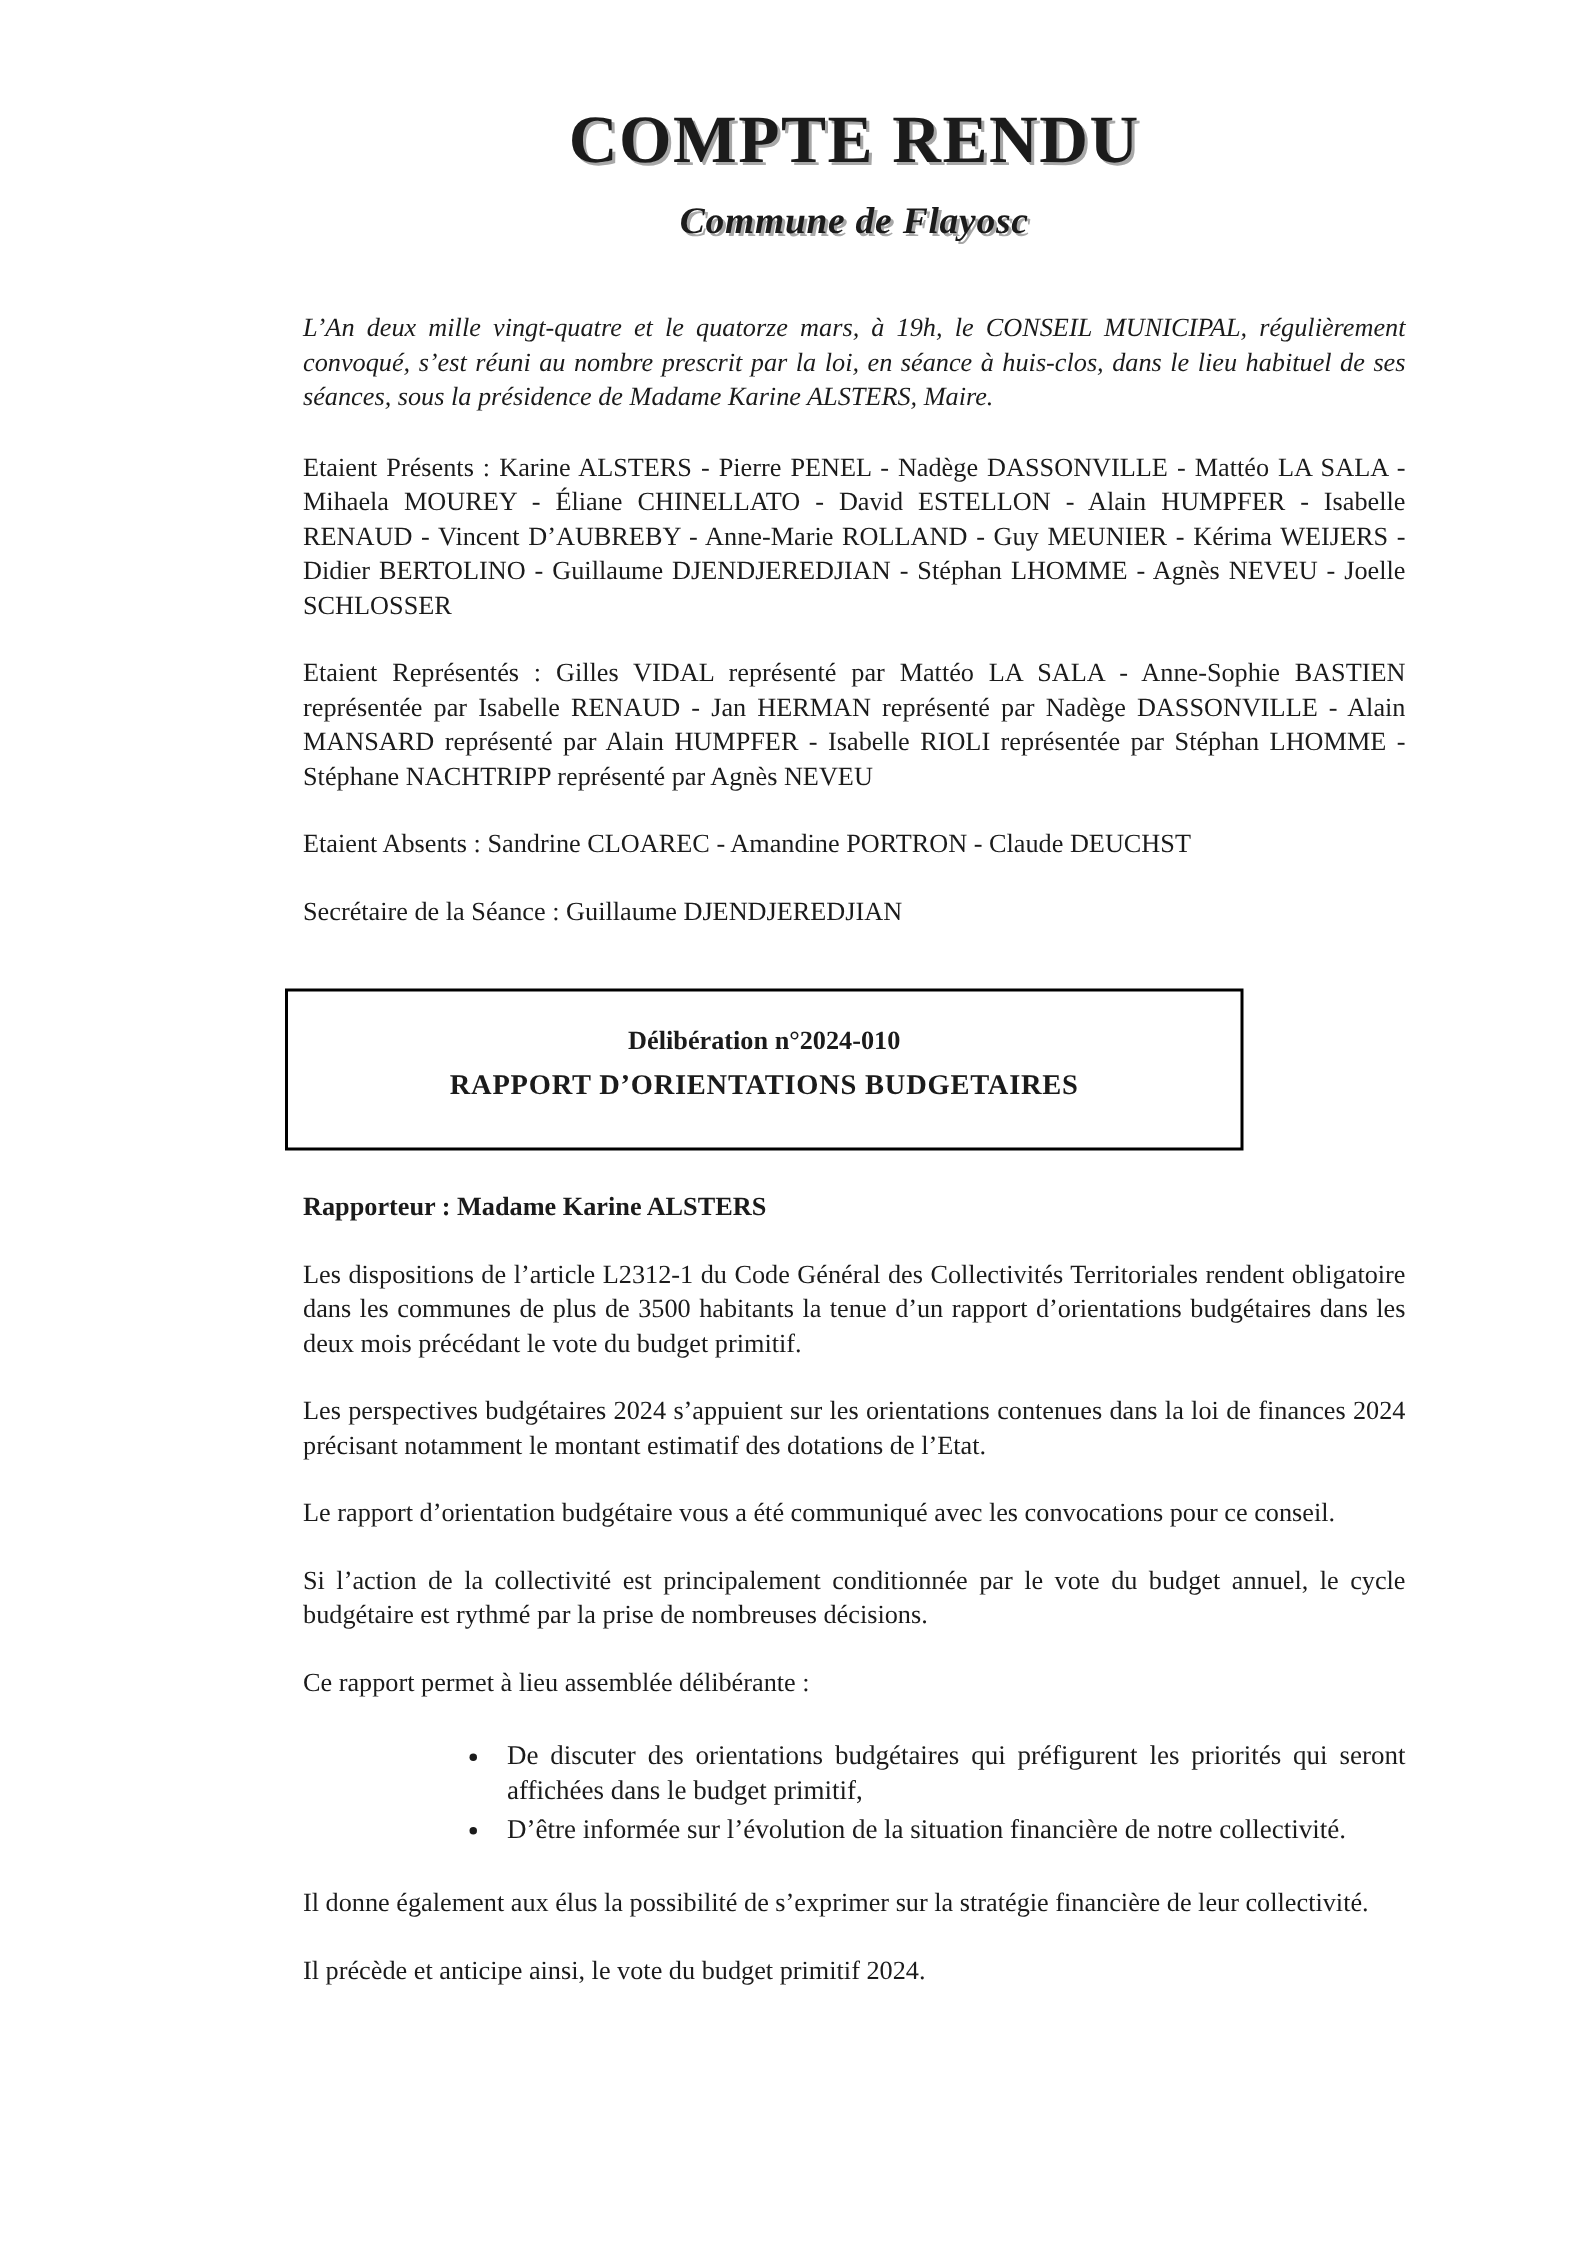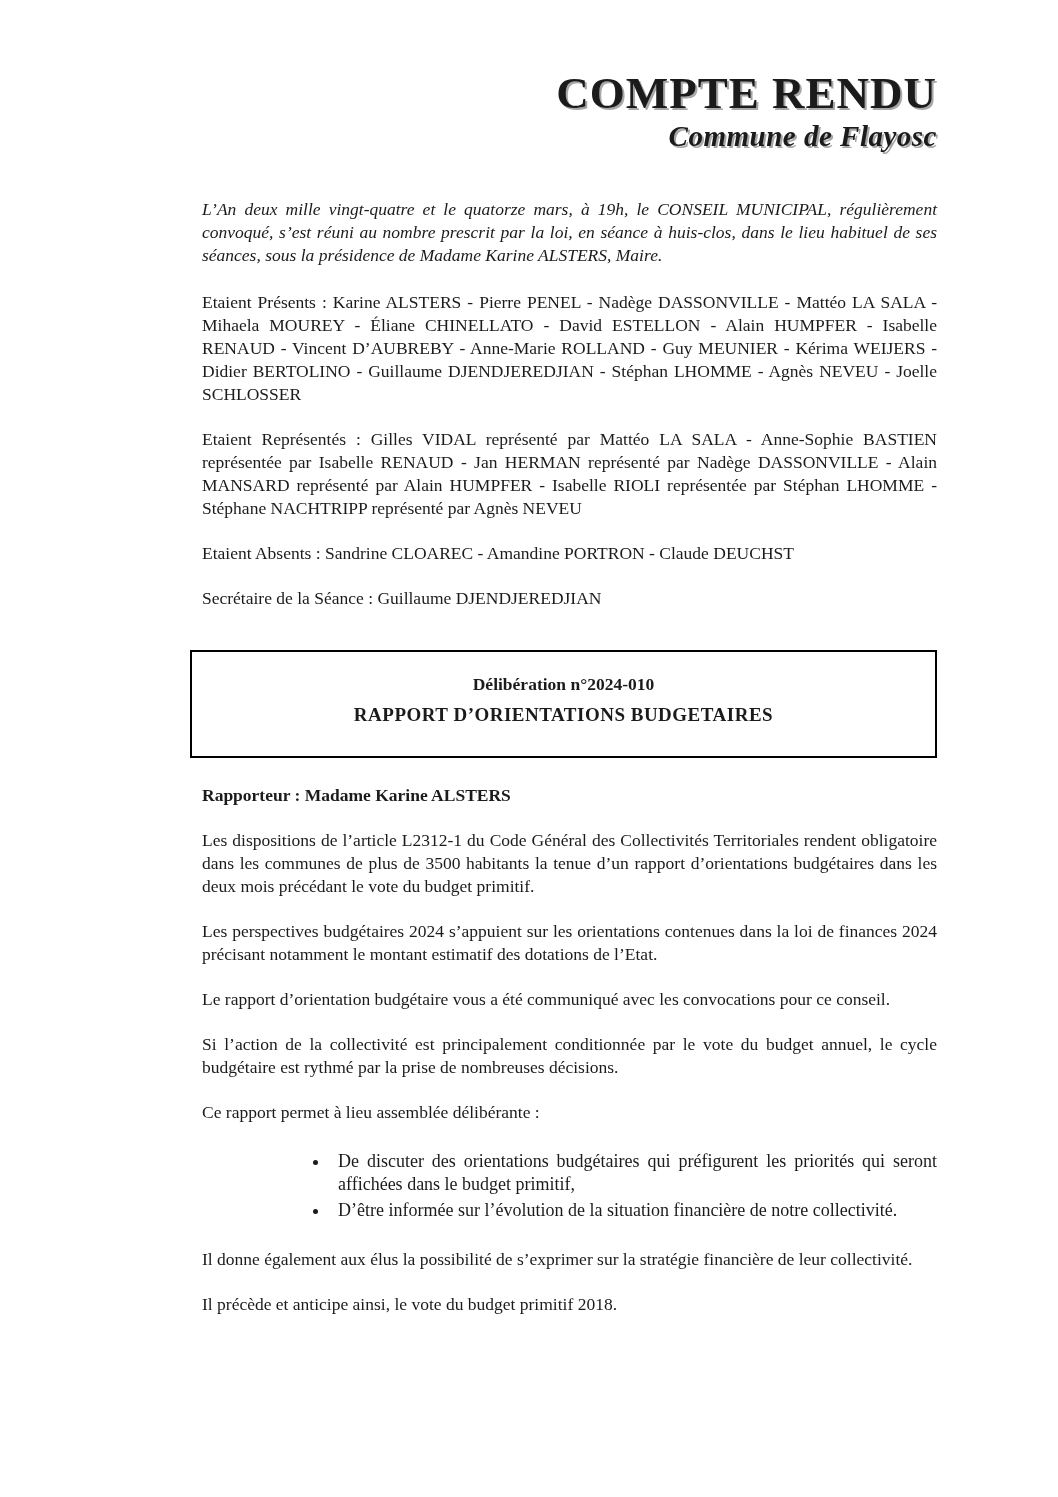--- a/index.html
+++ b/index.html
@@ -19,7 +19,7 @@
     padding: 70px 121px 0 202px;
   }
   .doc-header {
-    text-align: right;
+    text-align: center;
     font-family: Liberation Serif, serif;
   }
   .doc-title {

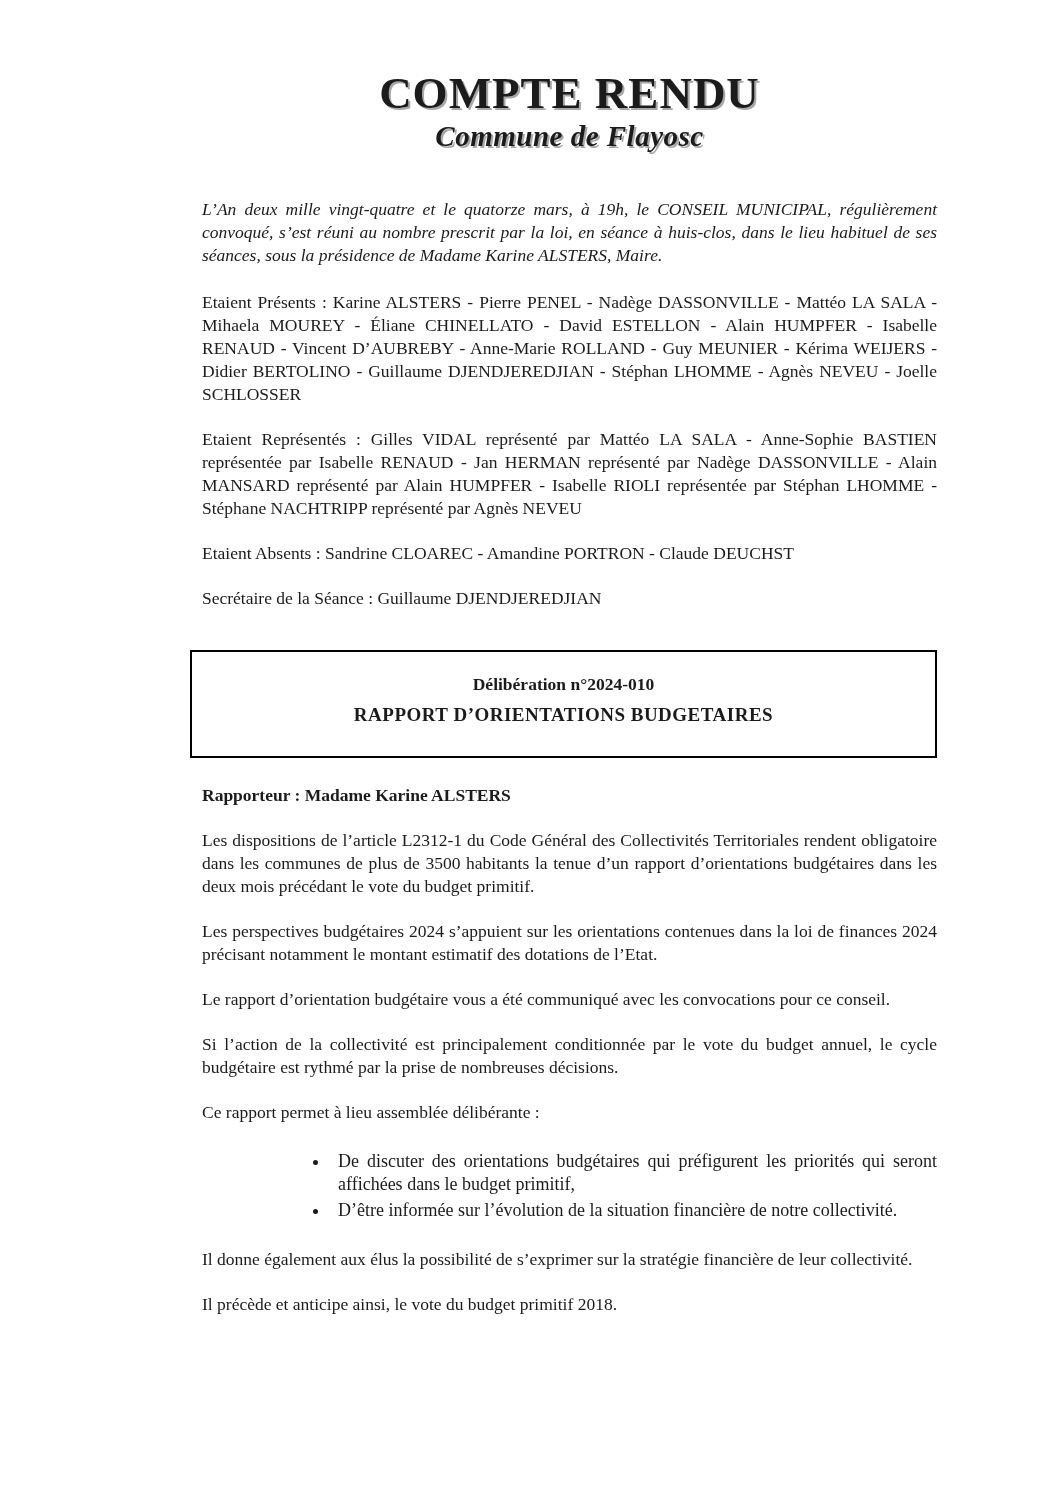--- a/index.html
+++ b/index.html
@@ -31,8 +31,8 @@
     text-shadow: 2px 2px 0 var(--title-shadow, #a8a8a8);
   }
   .doc-subtitle {
-    margin-top: 3px;
-    font-size: 29px;
+    margin-top: 17px;
+    font-size: 25px;
     font-weight: bold;
     font-style: italic;
     letter-spacing: 0.5px;

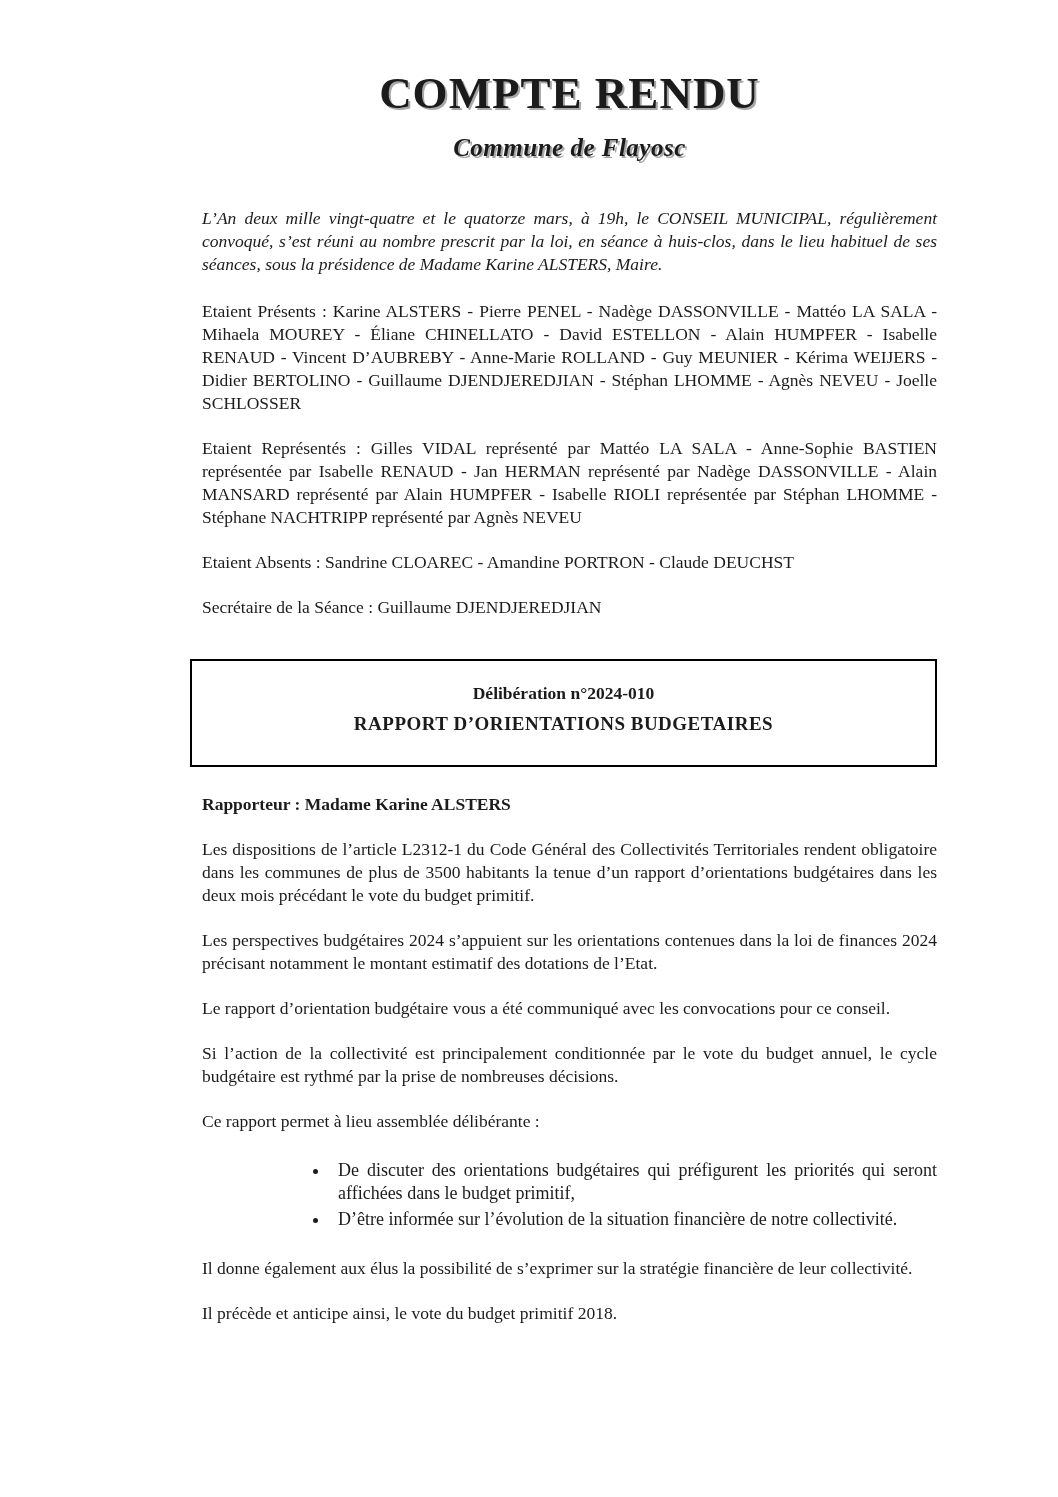--- a/index.html
+++ b/index.html
@@ -53,7 +53,7 @@
   .delib-box {
     box-sizing: border-box;
     margin: 40px 0 0 -12px;
-    width: 747px;
+    width: 639px;
     border: 2px solid var(--box-border, #000000);
     text-align: center;
     padding: 22px 10px 30px 10px;

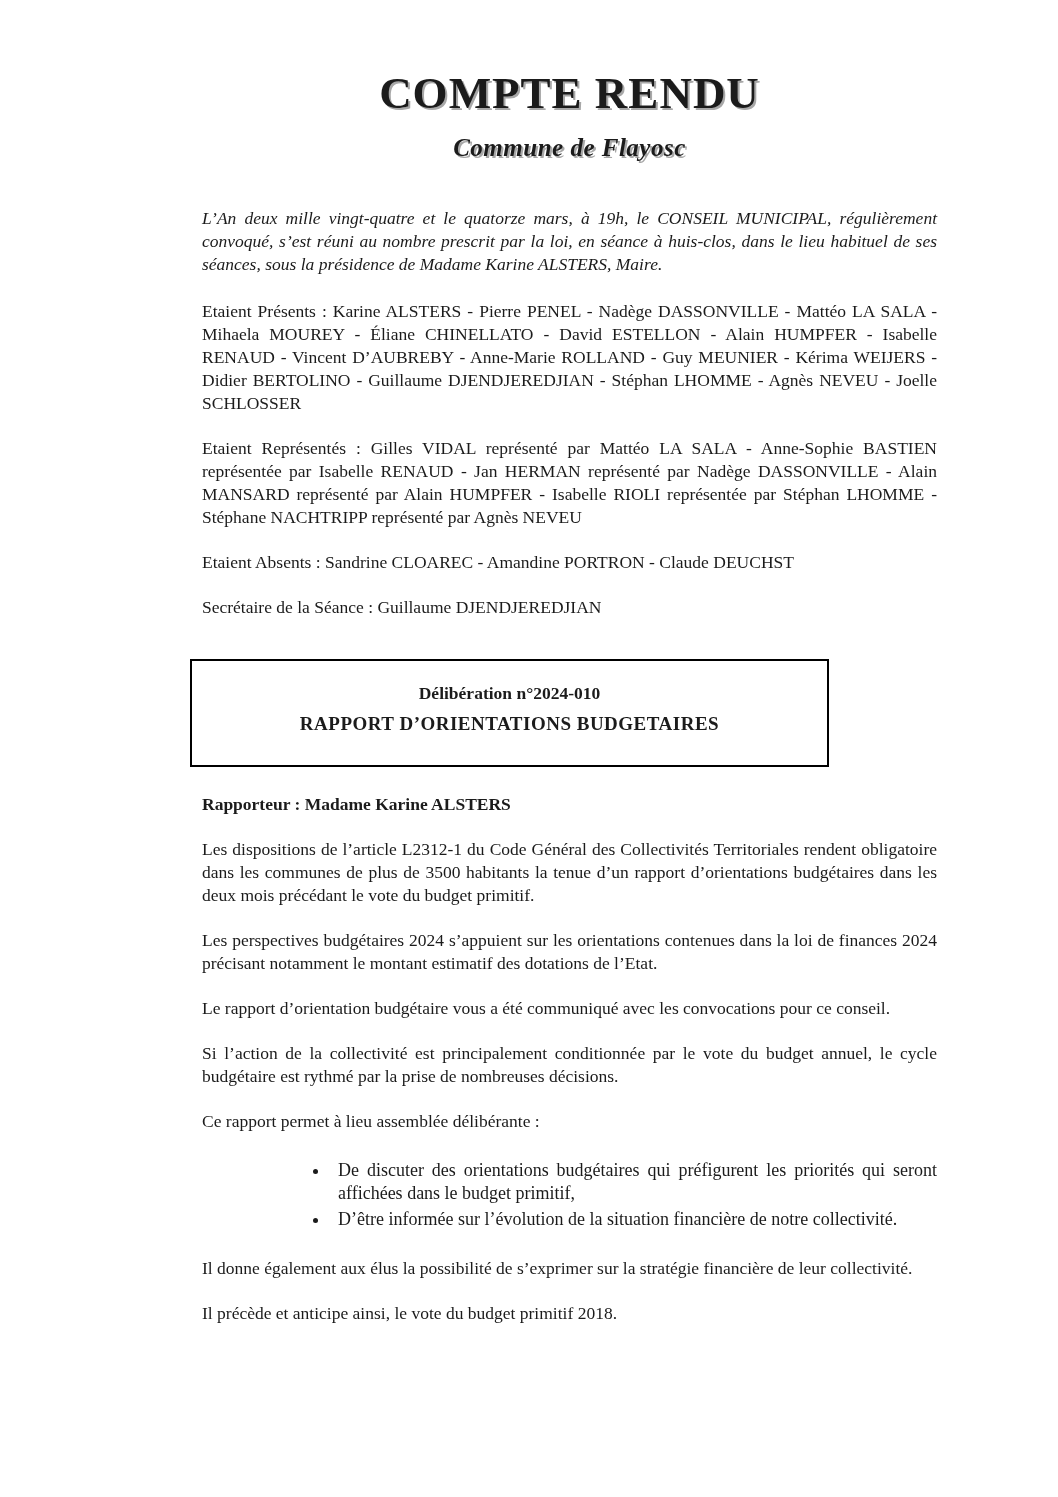--- a/index.html
+++ b/index.html
@@ -132,7 +132,7 @@
 
     <p>Il donne également aux élus la possibilité de s’exprimer sur la stratégie financière de leur collectivité.</p>
 
-    <p>Il précède et anticipe ainsi, le vote du budget primitif 2018.</p>
+    <p>Il précède et anticipe ainsi, le vote du budget primitif 2024.</p>
 
 
   </section>

